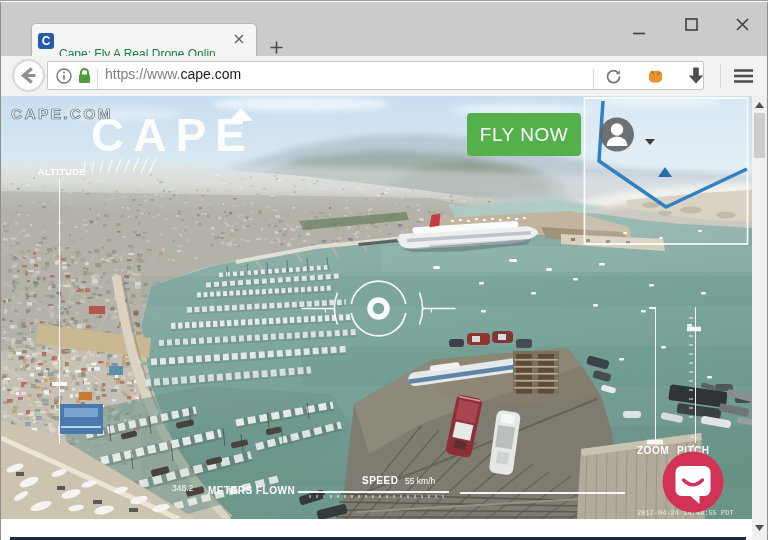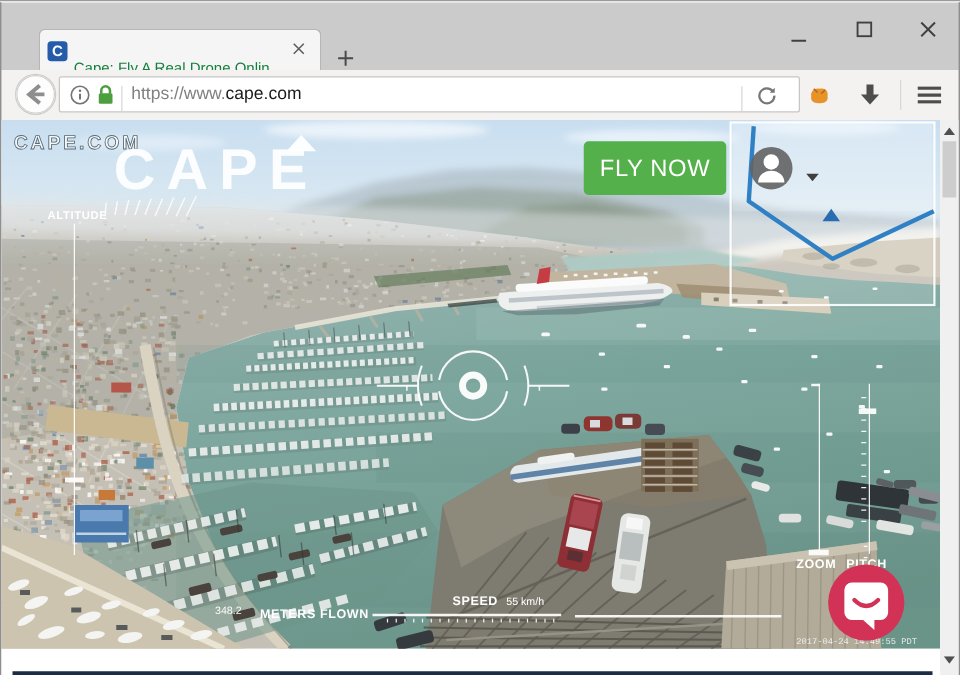--- a/index.html
+++ b/index.html
@@ -23,7 +23,7 @@
     border-left:1px solid #8f8f8f;border-right:1px solid #8f8f8f;box-sizing:border-box;}
   #backbtn{position:absolute;left:11px;top:3px;width:33px;height:33px;border-radius:50%;
     background:#fdfdfd;border:1px solid #cecdcb;box-sizing:border-box;}
-  #urlbar{position:absolute;left:46px;top:5px;width:593px;height:29px;background:#fff;
+  #urlbar{position:absolute;left:46px;top:5px;width:657px;height:29px;background:#fff;
     border:1px solid #c7c6c4;box-sizing:border-box;border-radius:2px;}
   #urltext{position:absolute;left:57px;top:4px;font-size:14px;color:#808080;}
   #urltext b{color:#1a1a1a;font-weight:400;}

